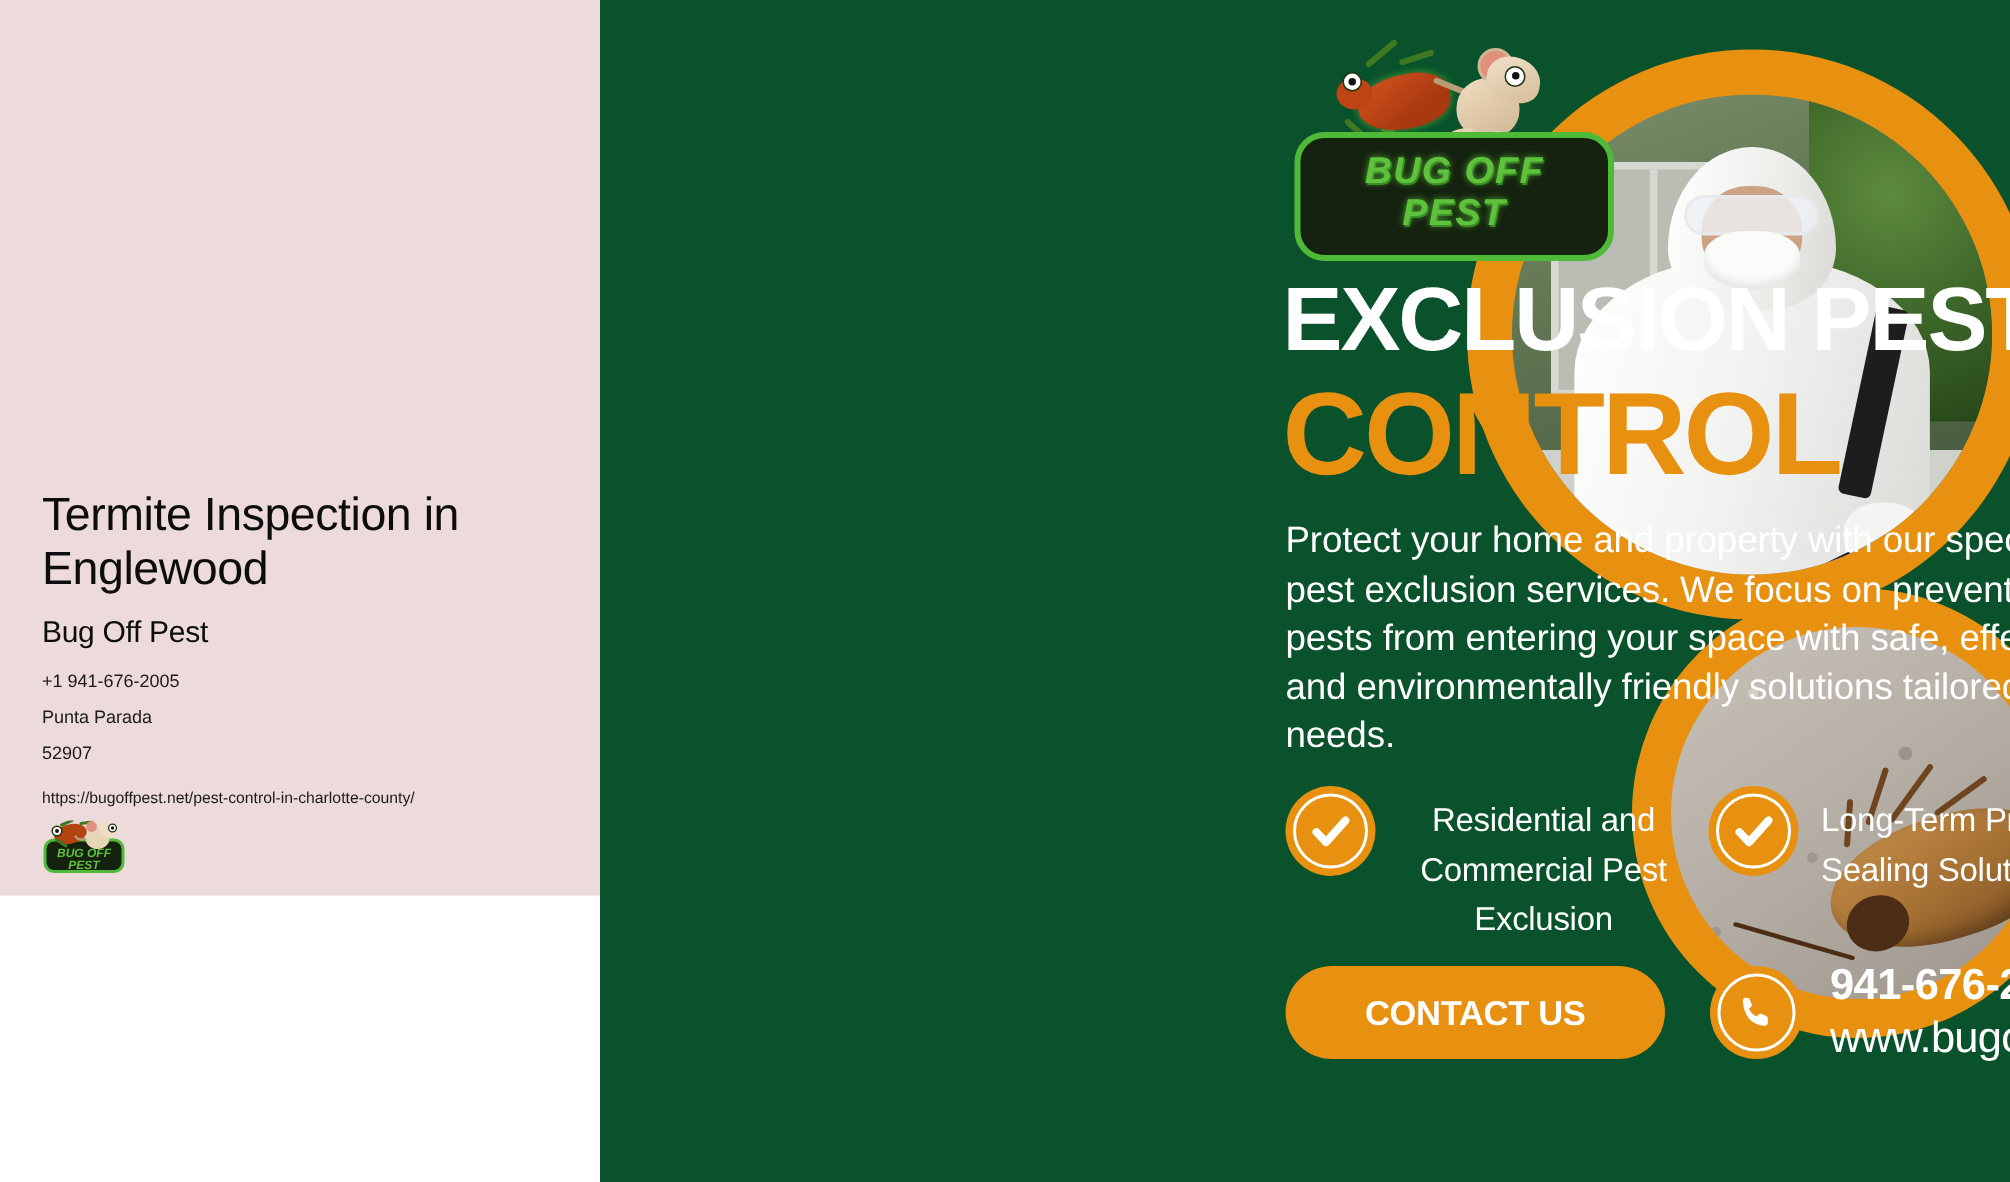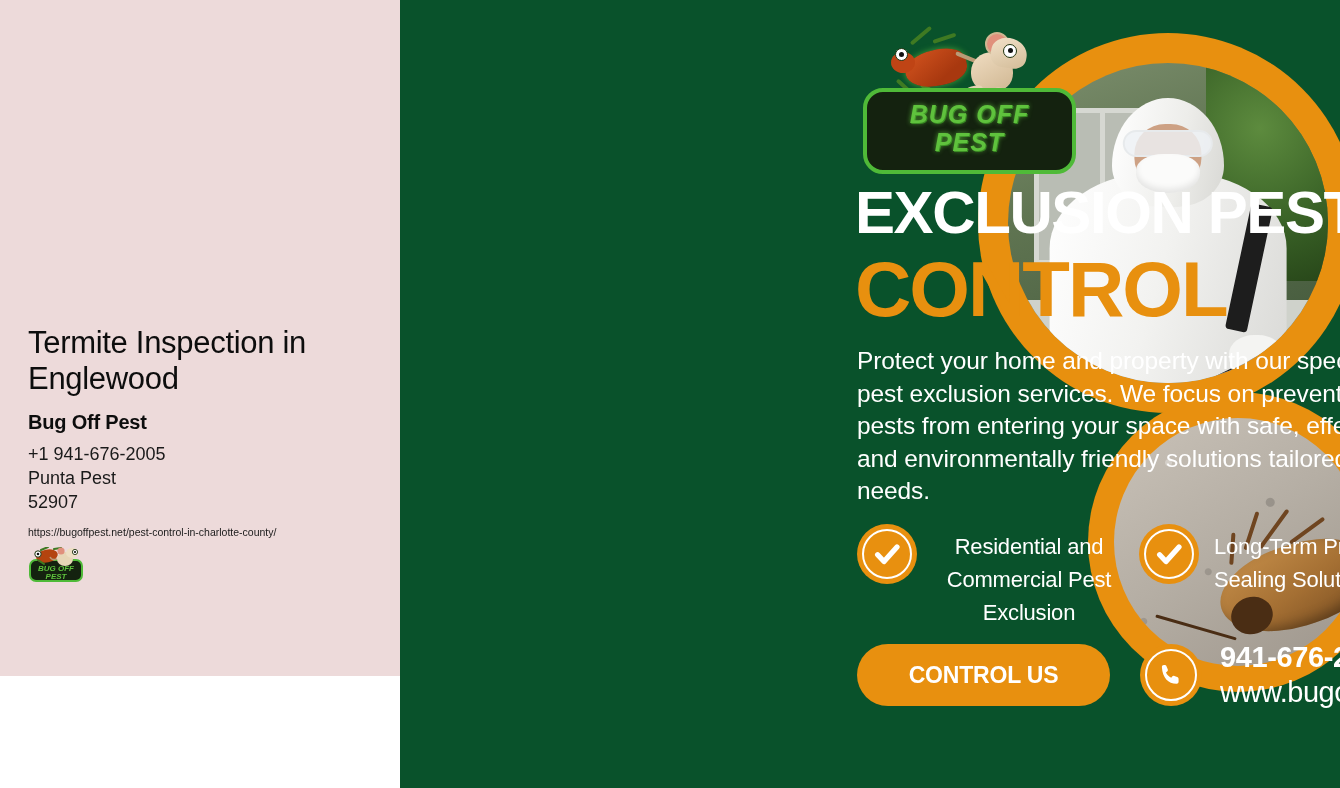--- a/index.html
+++ b/index.html
@@ -12,7 +12,7 @@
 
   
   .sidebar{
-    position:relative;width:400px;height:676px;
+    position:relative;width:400px;height:597px;
     background:#EDDADA;flex:0 0 400px;
   }
   .sidebar-inner{

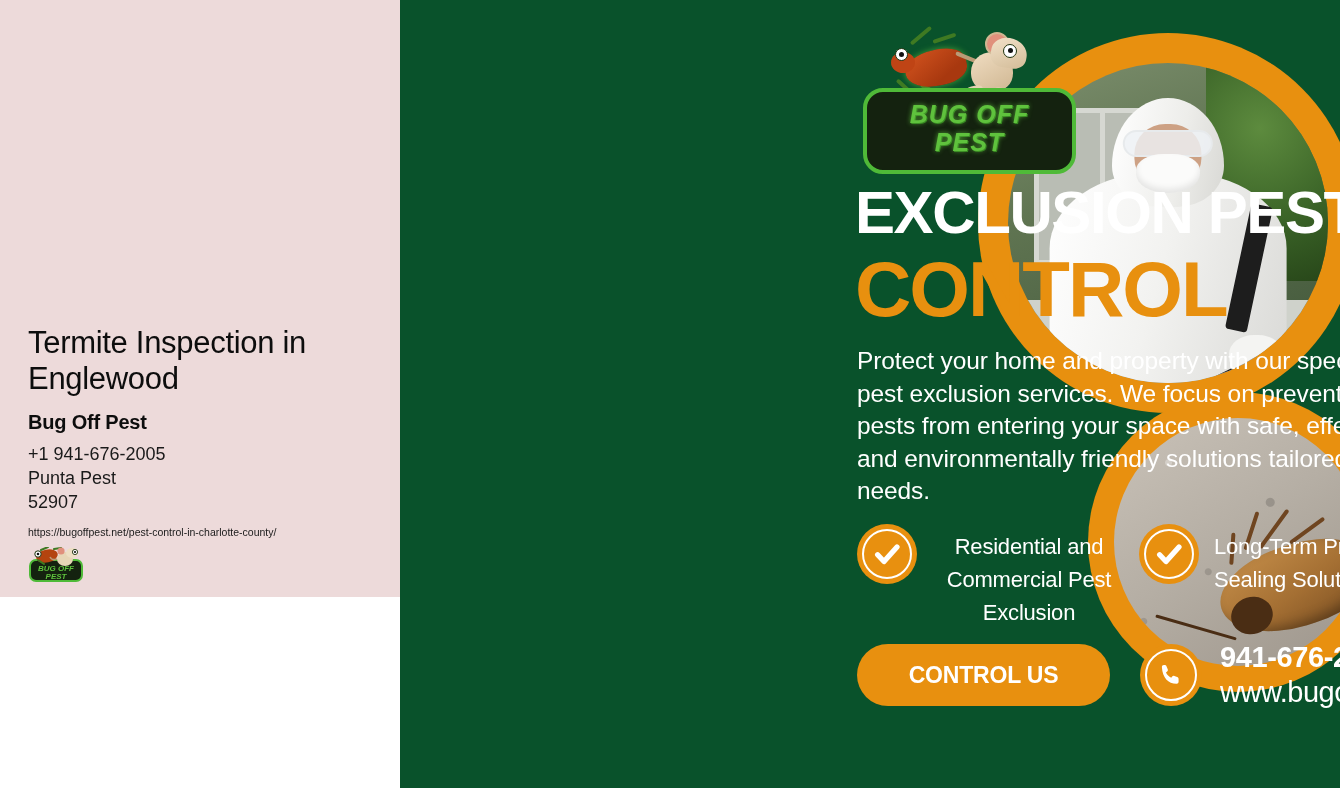--- a/index.html
+++ b/index.html
@@ -23,7 +23,7 @@
     letter-spacing:-0.3px;margin:0 0 14px 0;
   }
   .side-company{
-    font-size:20px;font-weight:700;color:#0d0d0d;margin:0 0 10px 0;
+    font-size:20px;font-weight:400;color:#0d0d0d;margin:0 0 10px 0;
     letter-spacing:-0.2px;
   }
   .side-line{

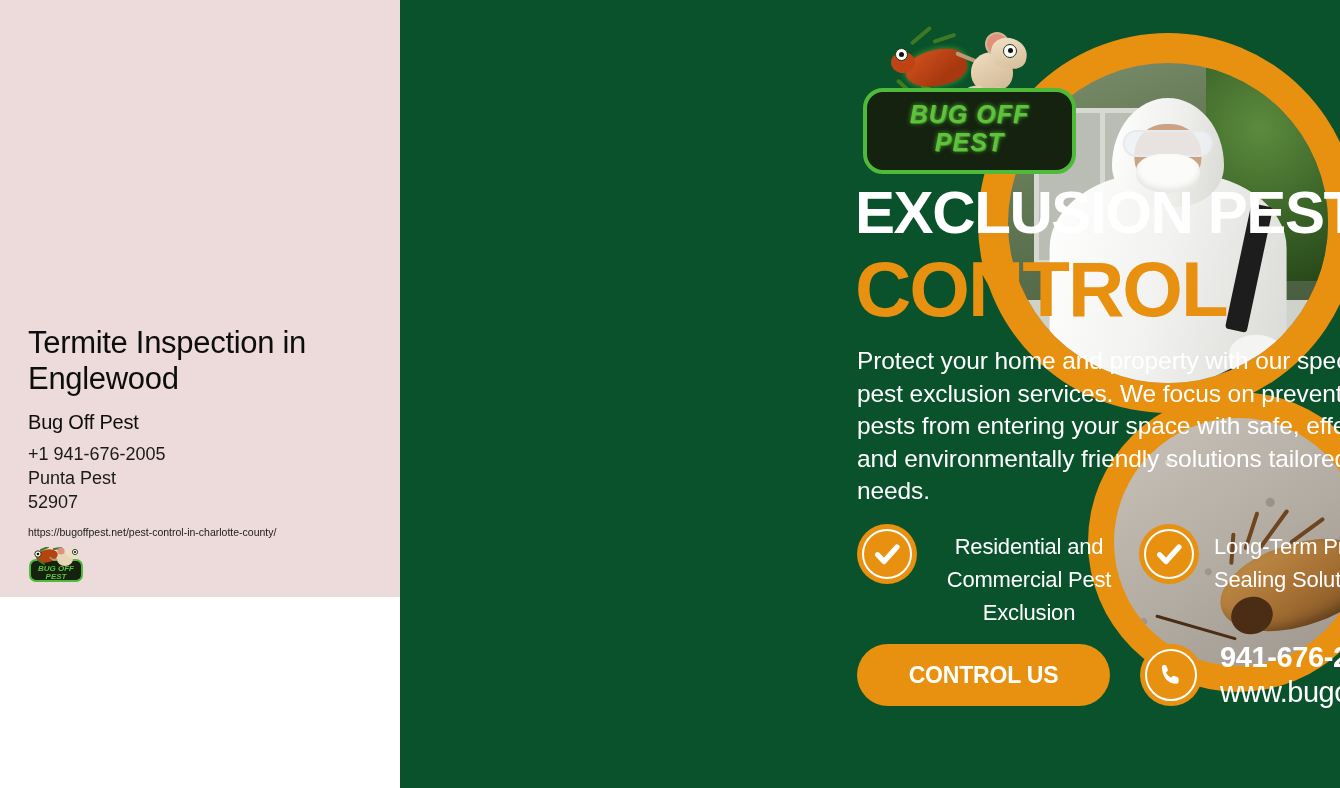--- a/index.html
+++ b/index.html
@@ -27,7 +27,7 @@
     letter-spacing:-0.2px;
   }
   .side-line{
-    font-size:18px;line-height:20px;color:#1a1a1a;margin:0 0 4px 0;
+    font-size:12px;line-height:20px;color:#1a1a1a;margin:0 0 4px 0;
   }
   .side-url{
     font-size:10.5px;line-height:16px;color:#1a1a1a;margin:12px 0 0 0;

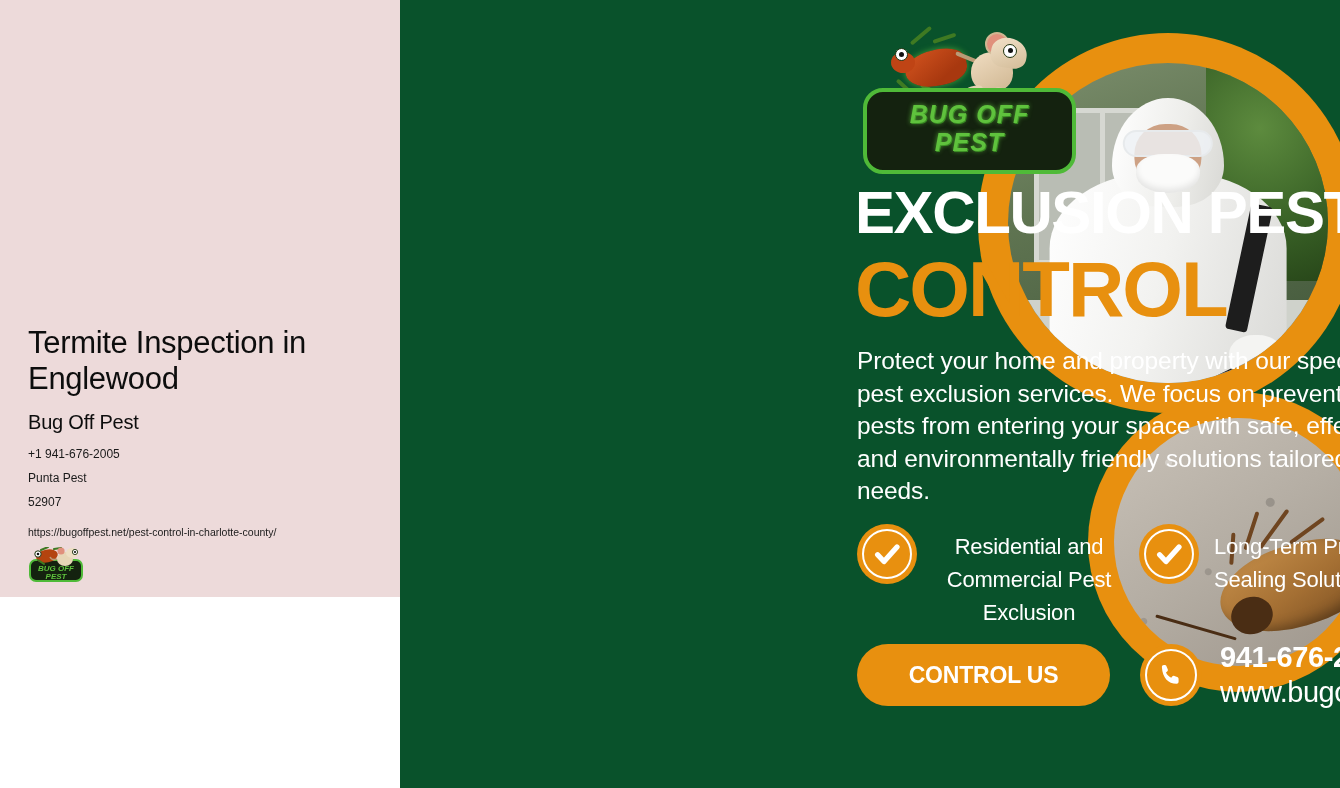--- a/index.html
+++ b/index.html
@@ -206,7 +206,7 @@
       <h1 class="side-title">Termite Inspection in Englewood</h1>
       <div class="side-company">Bug Off Pest</div>
       <div class="side-line">+1 941-676-2005</div>
-      <div class="side-line">Punta Pest</div>
+      <div class="side-line">Punta Parada</div>
       <div class="side-line">52907</div>
       <div class="side-url">https://bugoffpest.net/pest-control-in-charlotte-county/</div>
     </div>

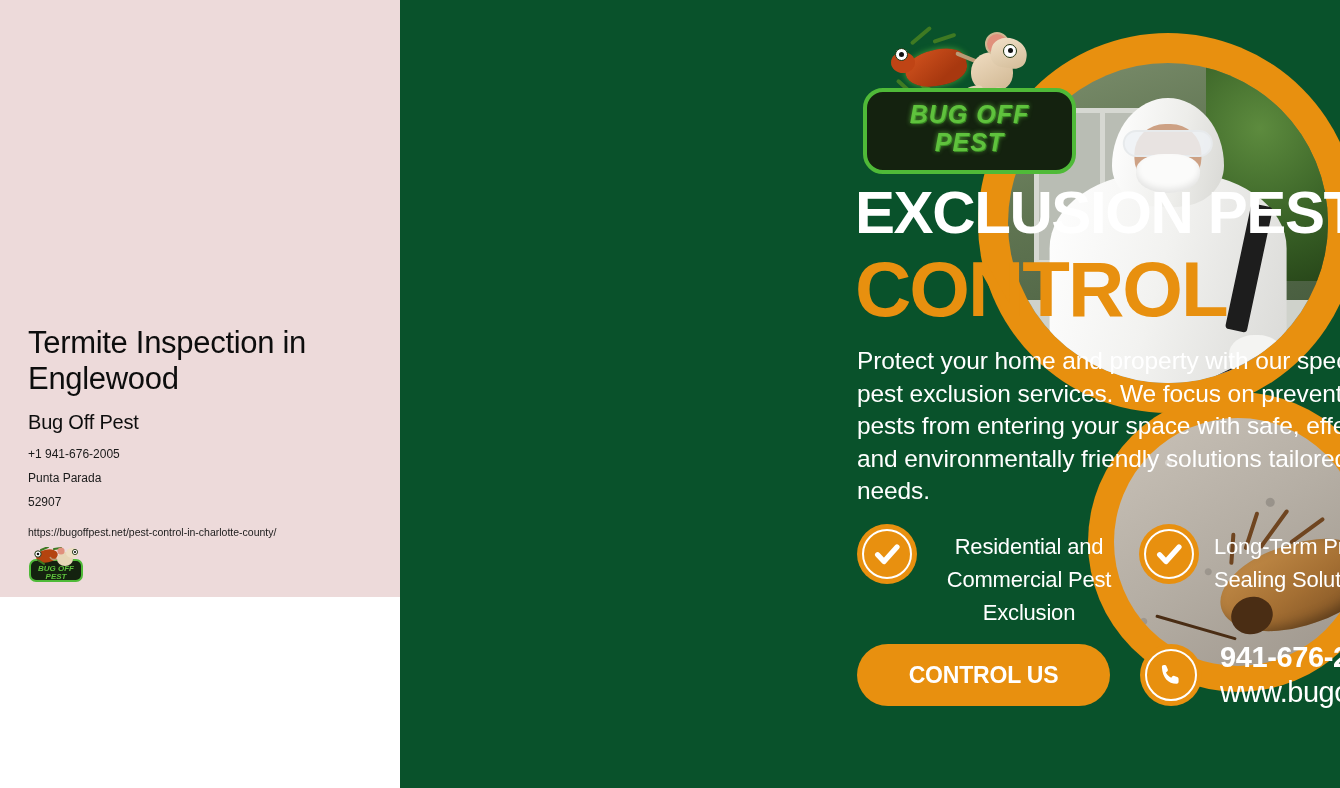--- a/index.html
+++ b/index.html
@@ -309,7 +309,7 @@
     </div>
 
     <div class="cta-row">
-      <button class="cta-btn">CONTROL US</button>
+      <button class="cta-btn">CONTACT US</button>
       <div class="contact">
         <span class="phone-badge">
           <svg viewBox="0 0 24 24">

